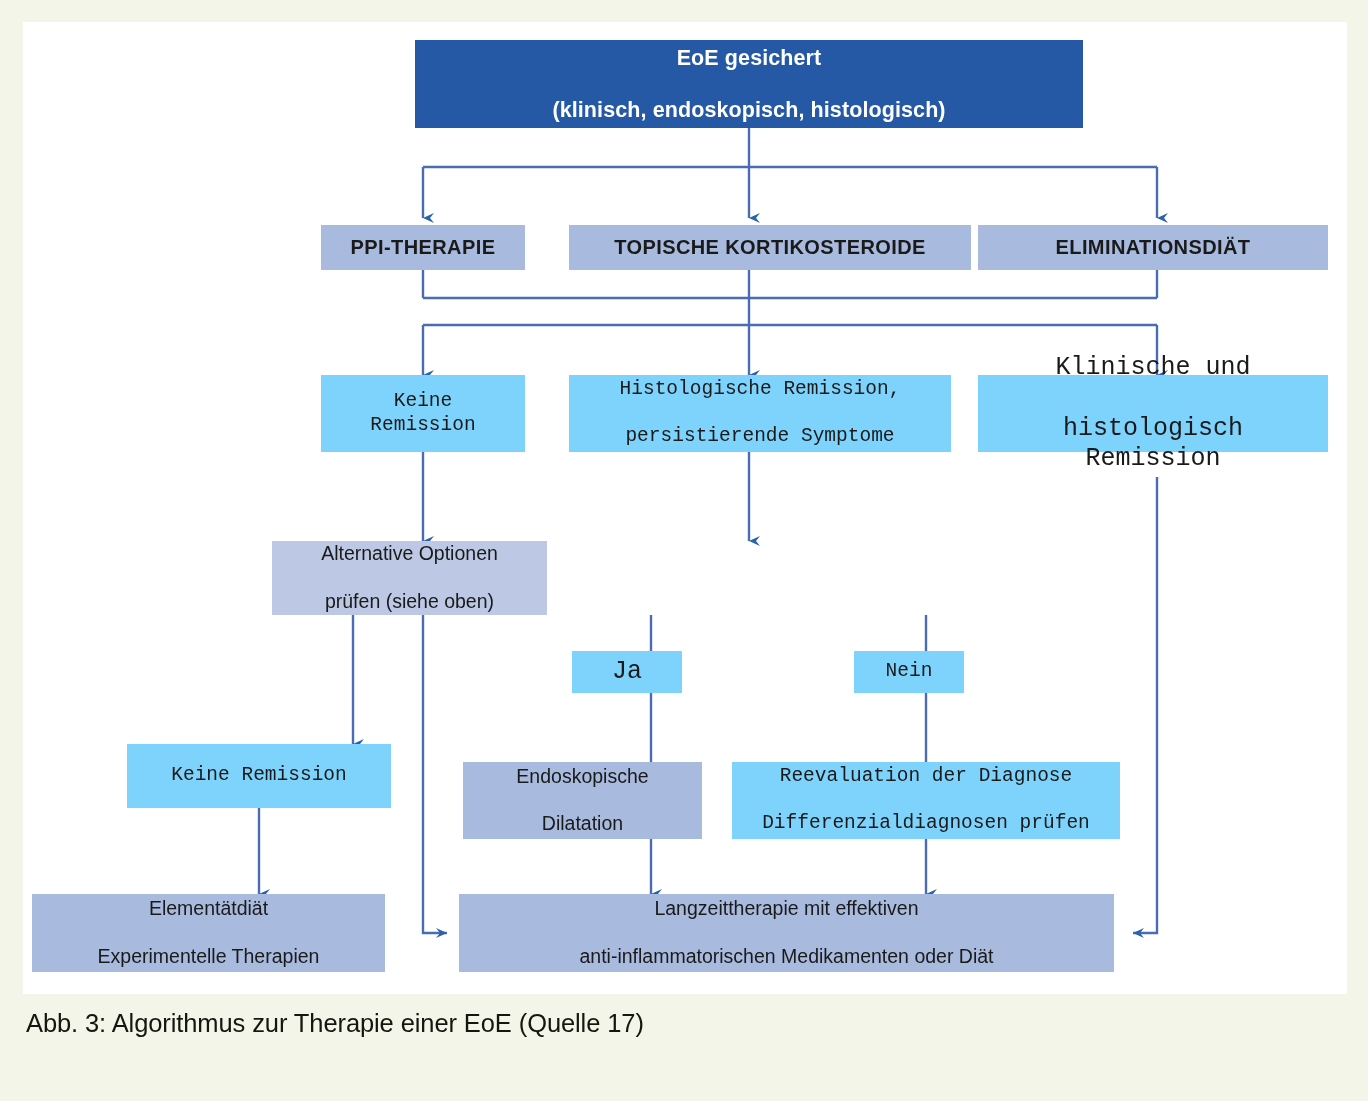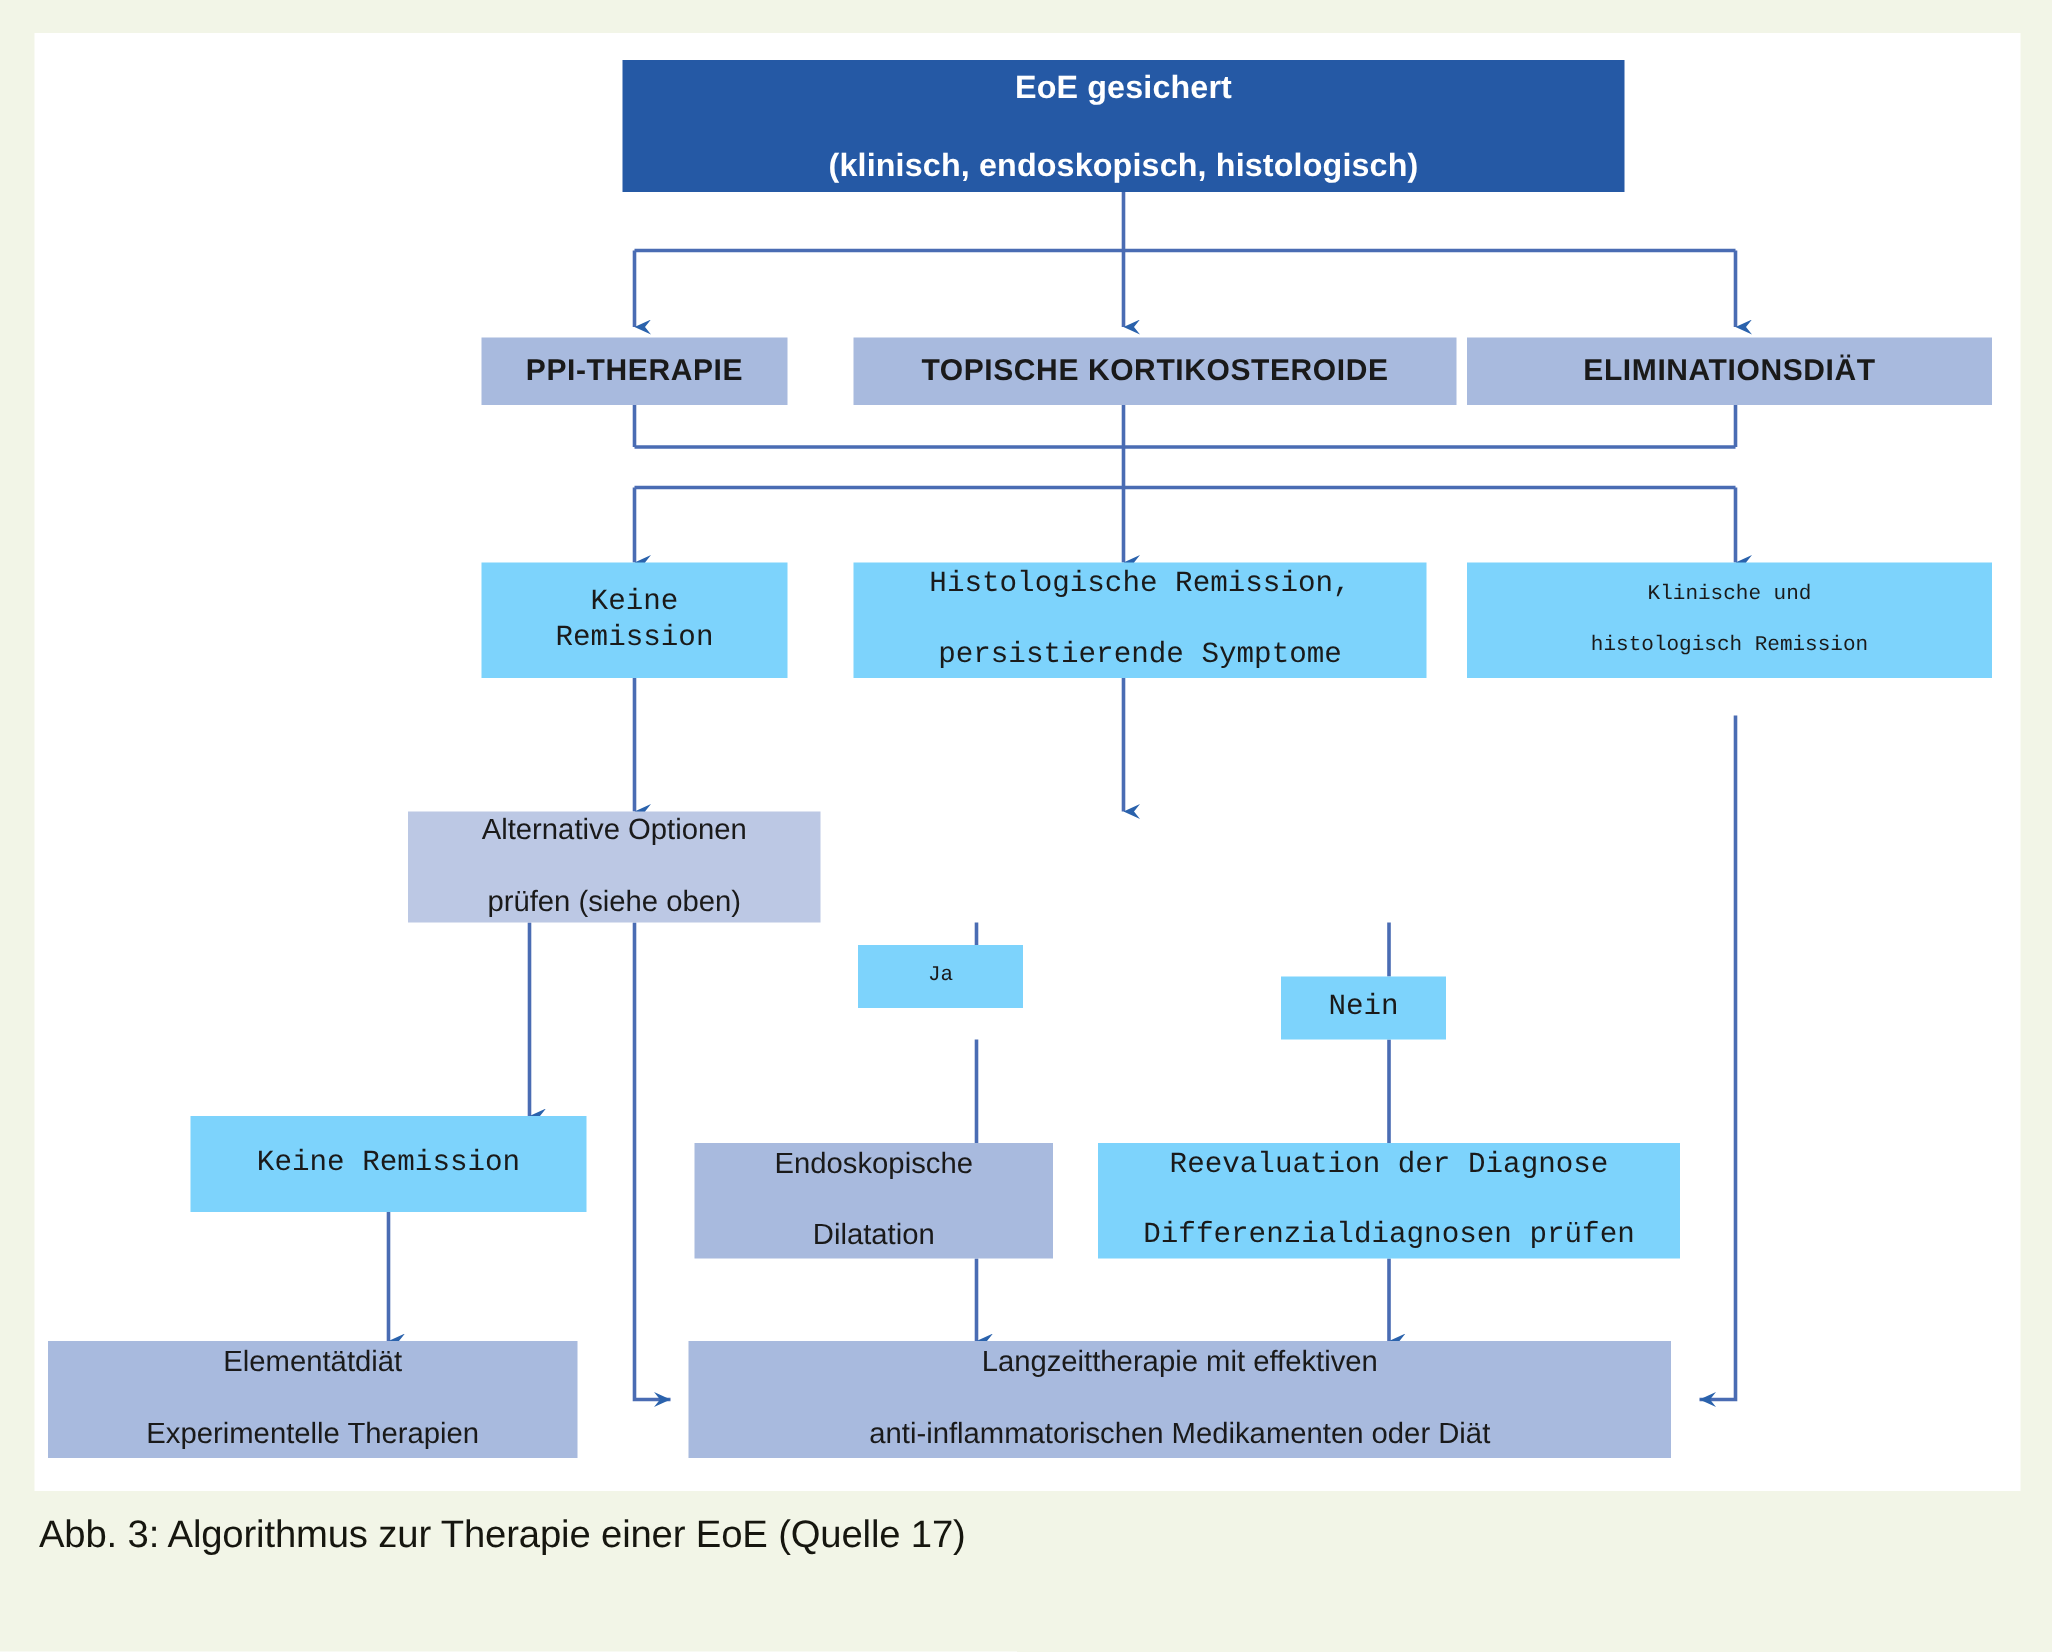--- a/index.html
+++ b/index.html
@@ -168,7 +168,7 @@
         <span>persistierende Symptome</span>
       </span>
     </div>
-    <div class="node tone-light" style="left:955px; top:353px; width:350px; height:77px; font-size:14px;">
+    <div class="node tone-light" style="left:955px; top:353px; width:350px; height:77px; font-size:25px;">
       <span>
         <span>Klinische und</span><br>
         <span>histologisch Remission</span>

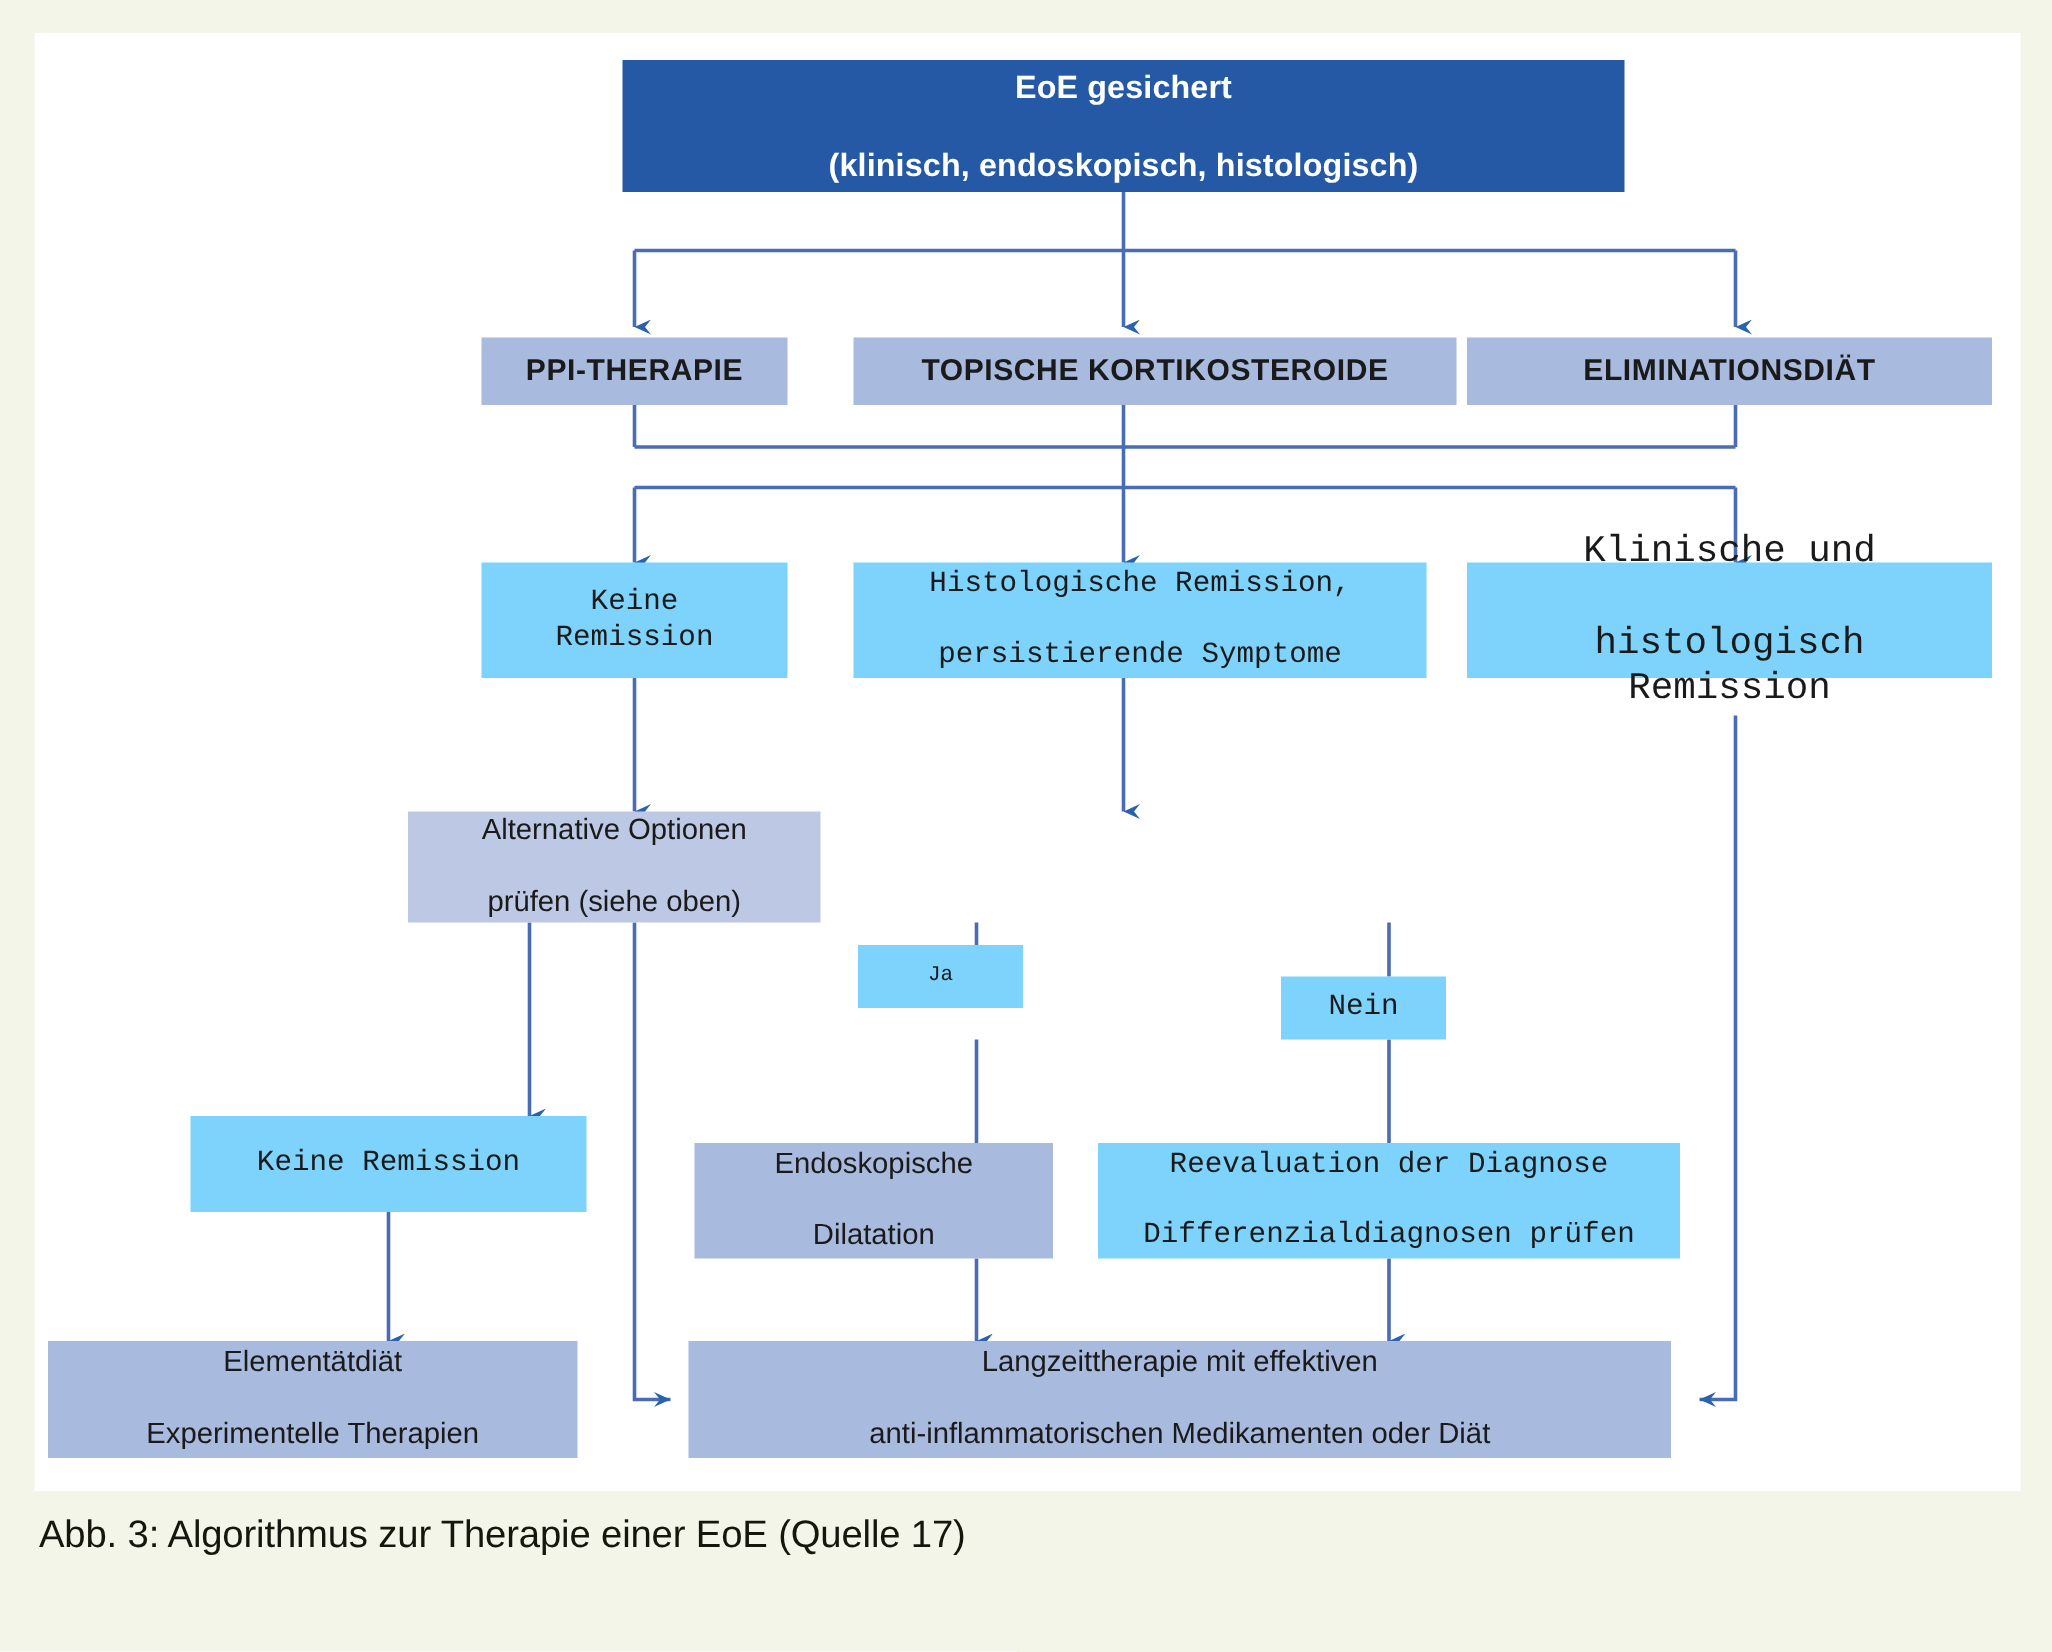--- a/index.html
+++ b/index.html
@@ -183,7 +183,7 @@
     </div>
 
 
-    <div class="node tone-light" style="left:549px; top:608px; width:110px; height:42px; font-size:14px;">
+    <div class="node tone-light" style="left:549px; top:629px; width:110px; height:42px; font-size:25px;">
       <span>Ja</span>
     </div>
     <div class="node tone-light" style="left:831px; top:629px; width:110px; height:42px; font-size:19.5px;">

